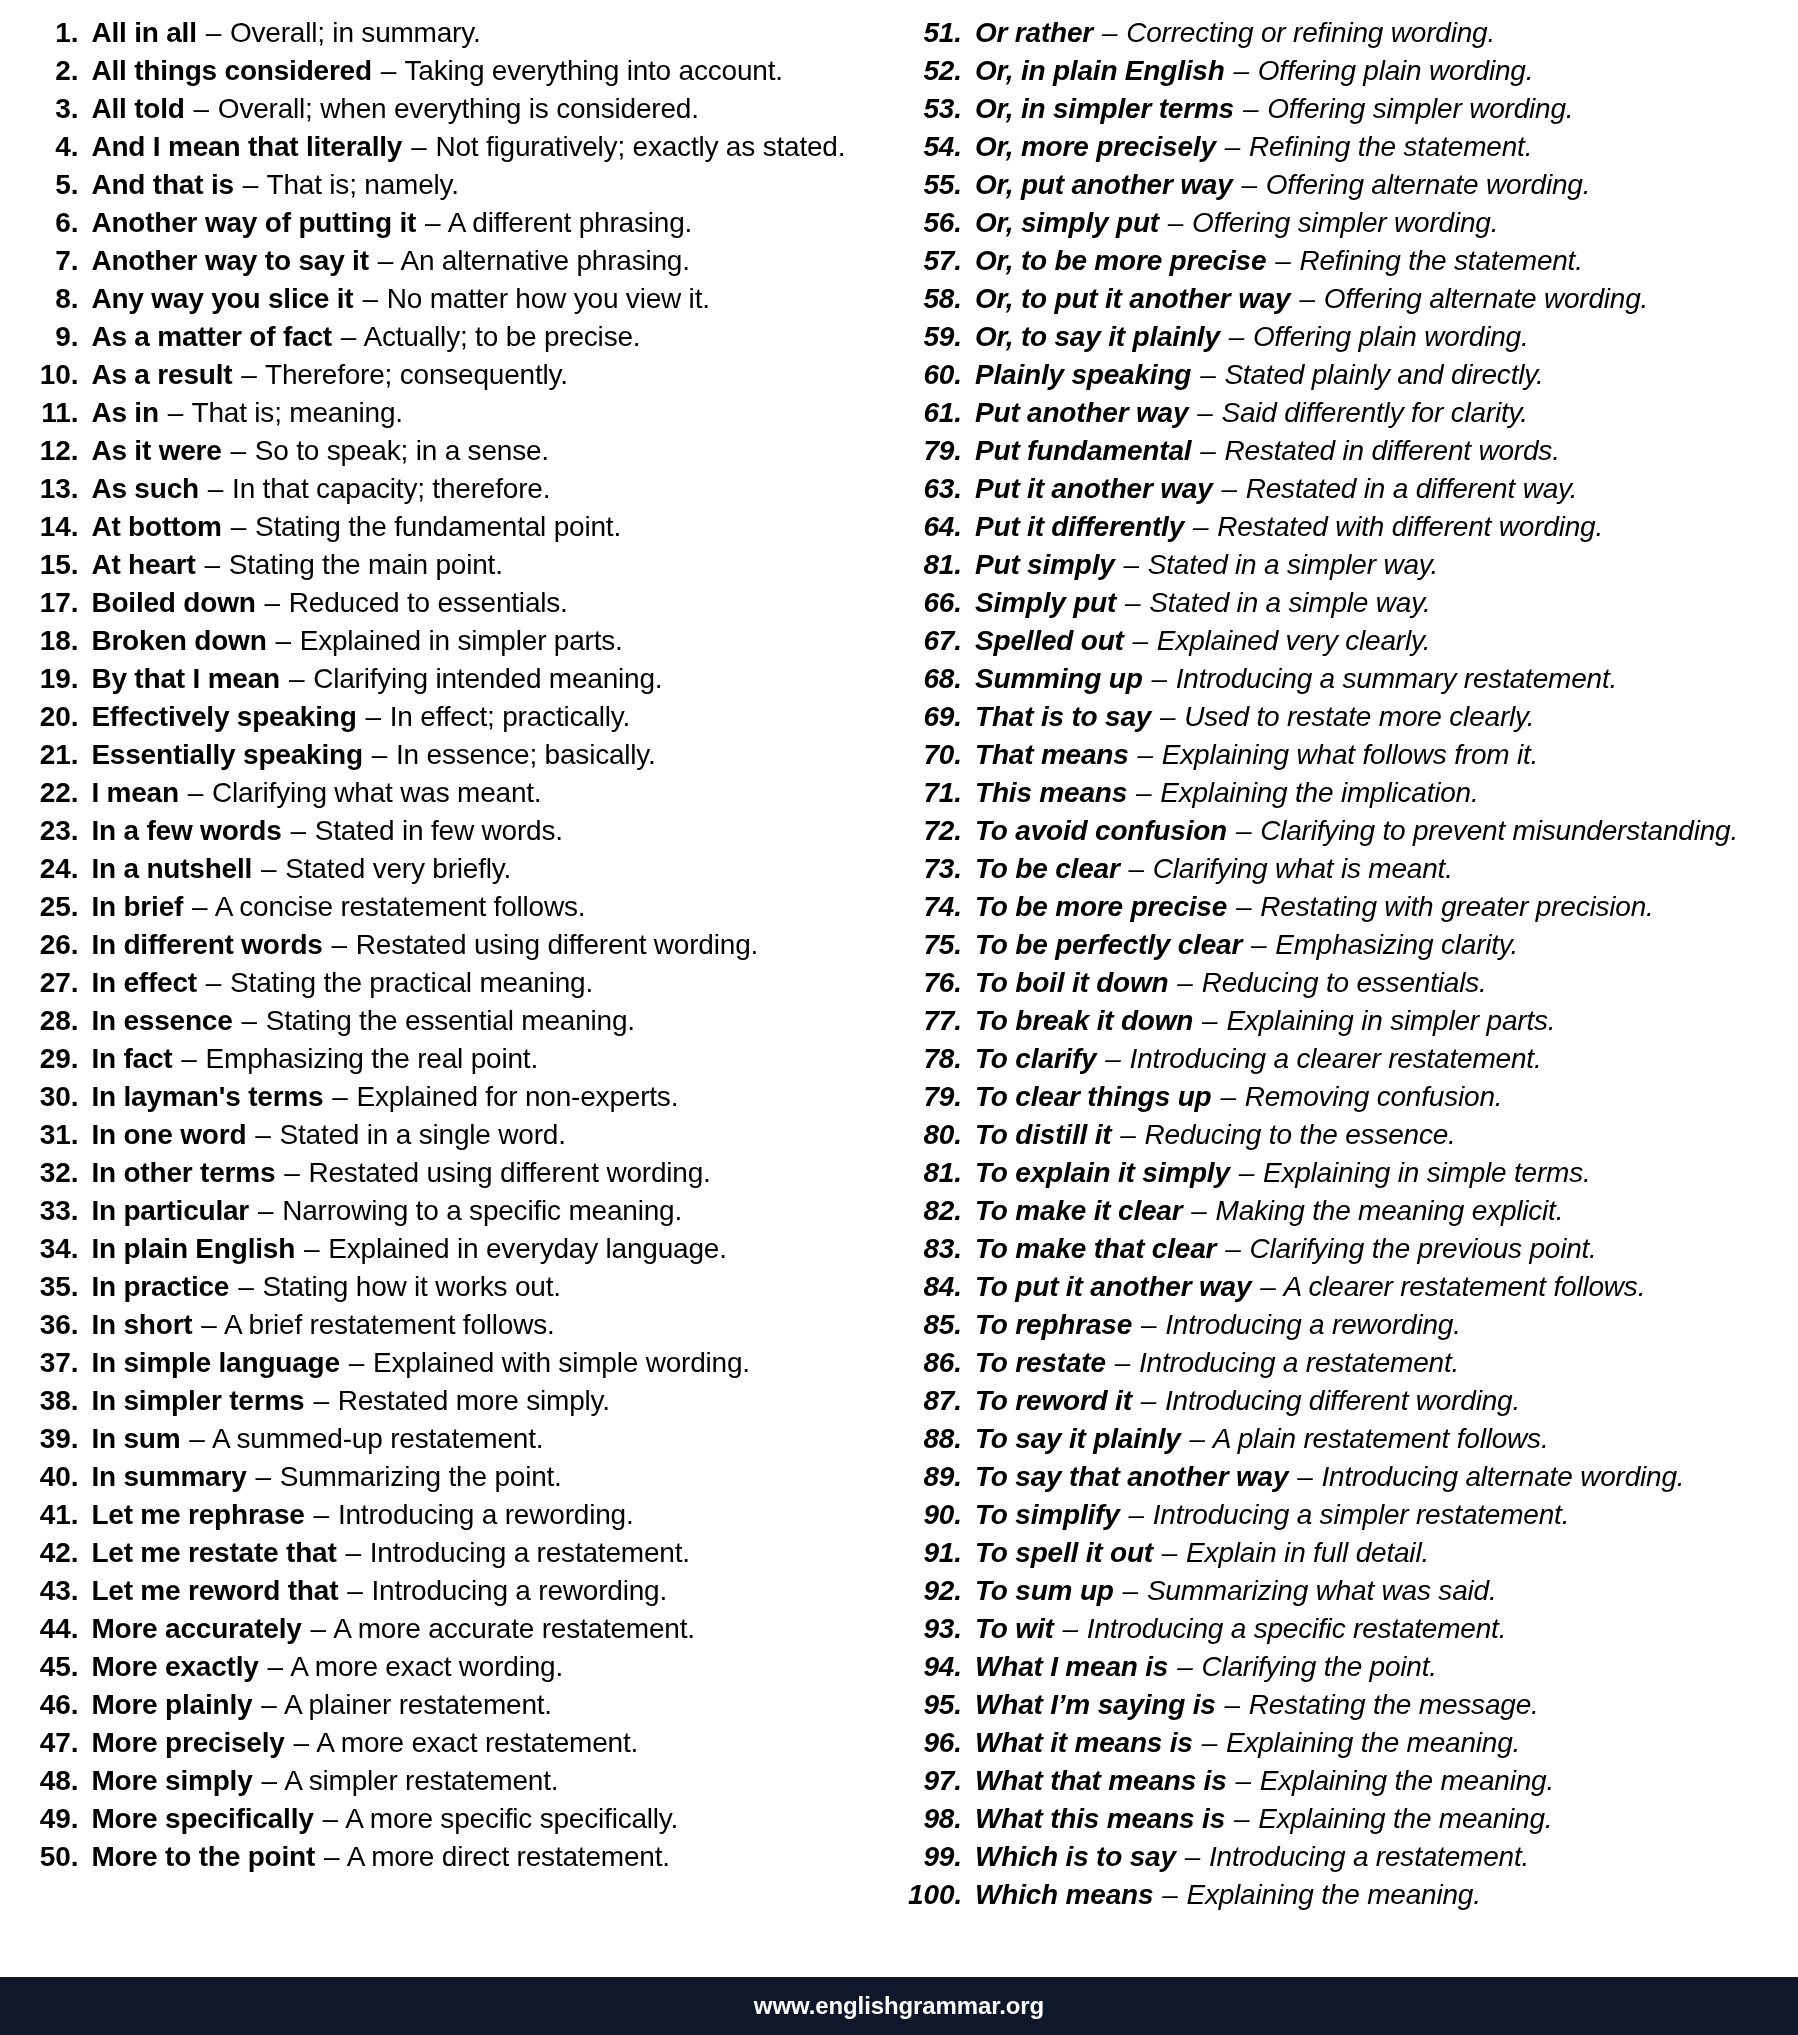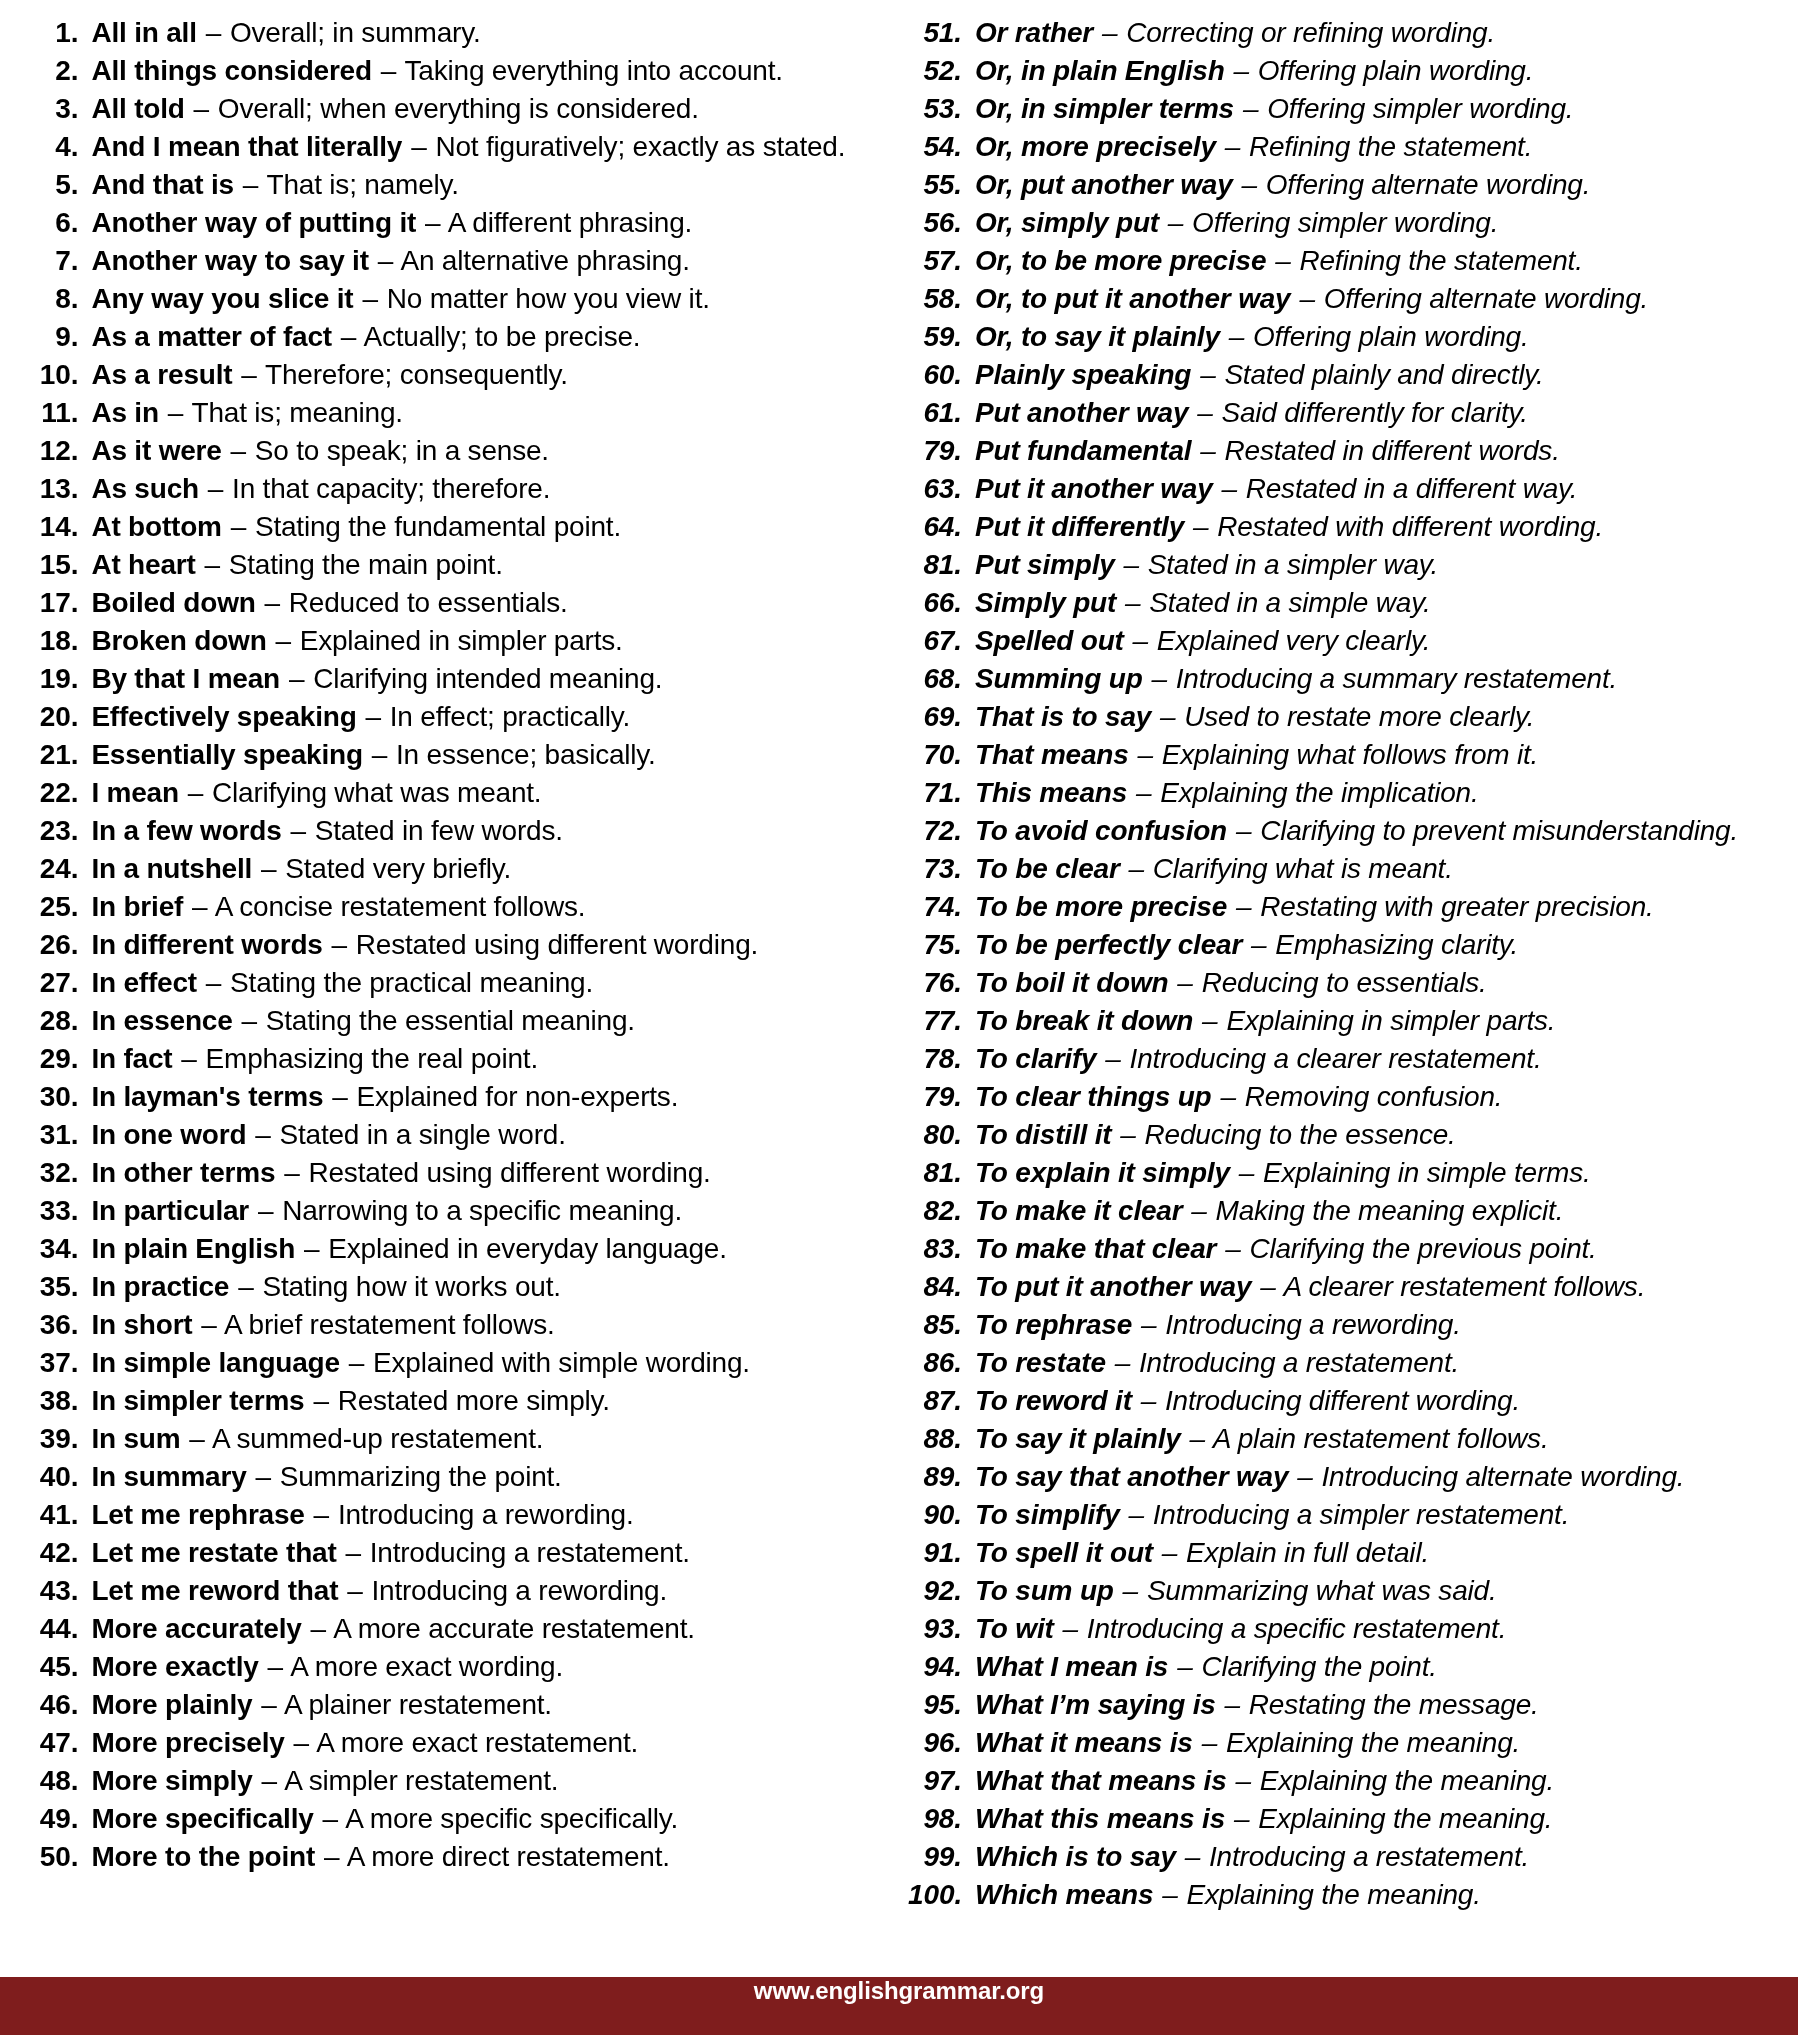--- a/index.html
+++ b/index.html
@@ -86,9 +86,9 @@
   #footer-bar {
     flex: 0 0 auto;
     height: 58px;
-    background: #7f1d1d;
+    background: #0f172a;
     display: flex;
-    align-items: flex-start;
+    align-items: center;
     justify-content: center;
   }
 

